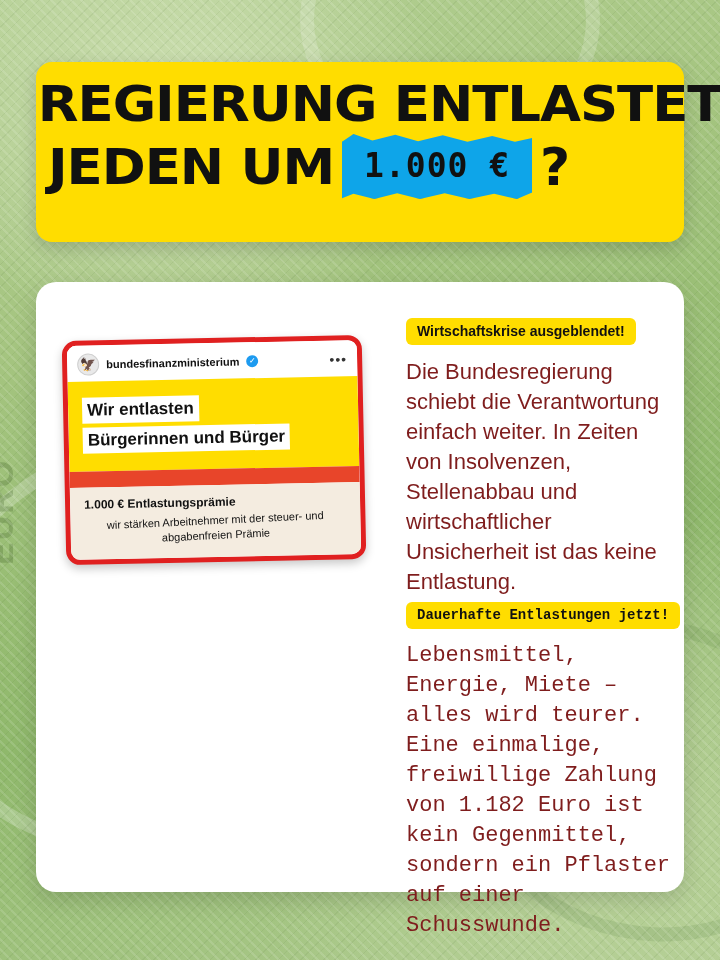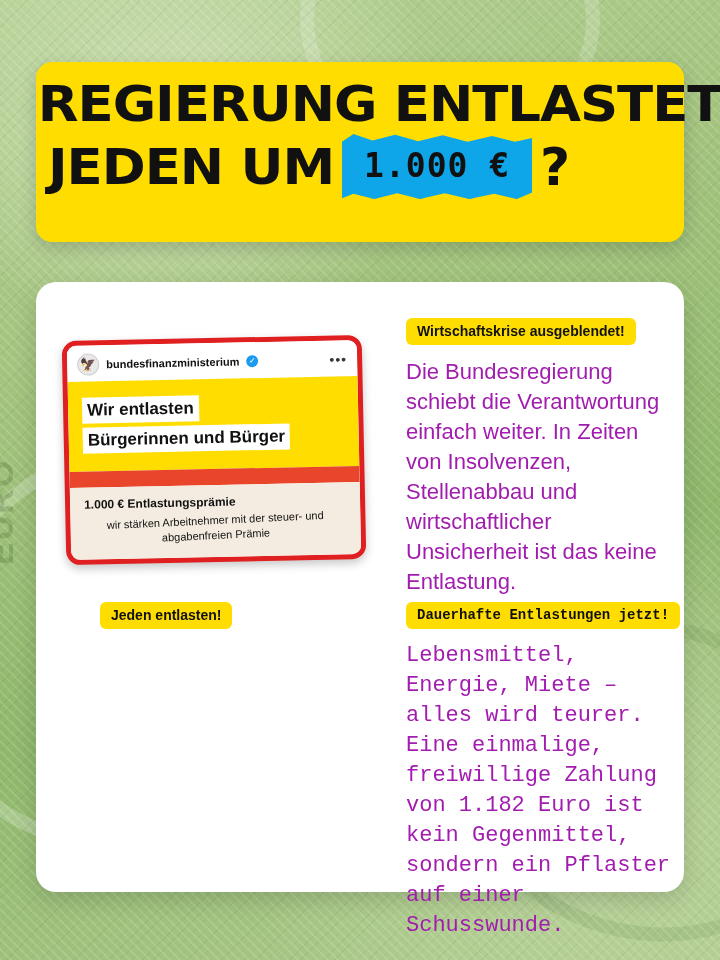--- a/index.html
+++ b/index.html
@@ -202,7 +202,7 @@
   .body-text {
     font-size: 22px;
     line-height: 30px;
-    color: #a21caf;
+    color: #7f1d1d;
     margin-top: 12px;
   }
   .blk-right-top { position: absolute; left: 370px; top: 36px; width: 265px; }

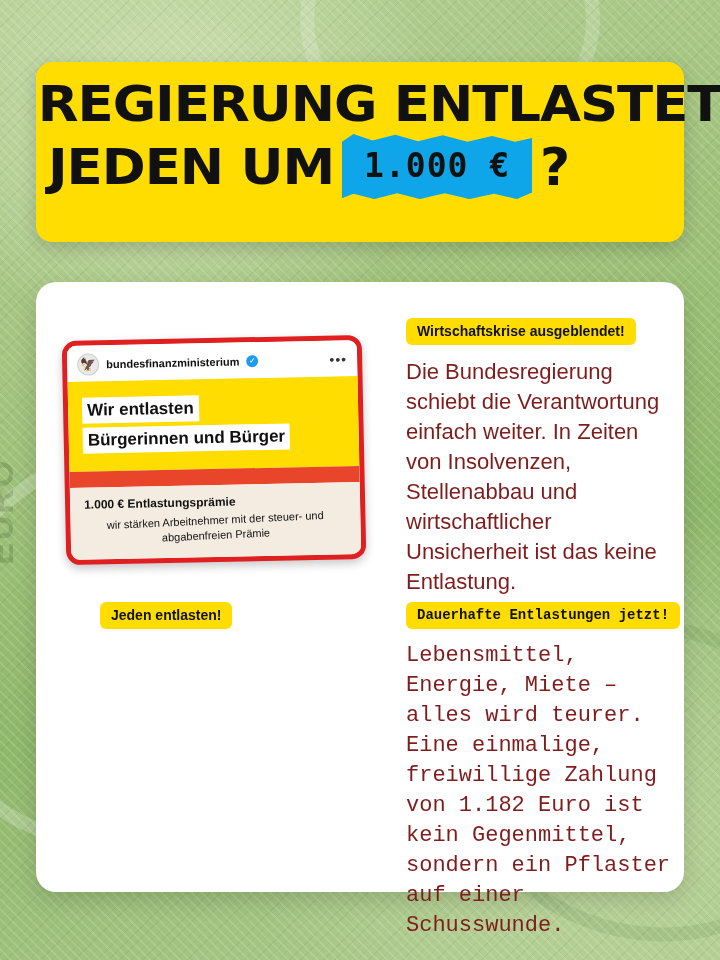--- a/index.html
+++ b/index.html
@@ -256,7 +256,6 @@
   </div>
 
   <div class="blk-left-bot">
-    <span class="badge">Jeden entlasten!</span>
   </div>
 
   <div class="blk-right-bot">

